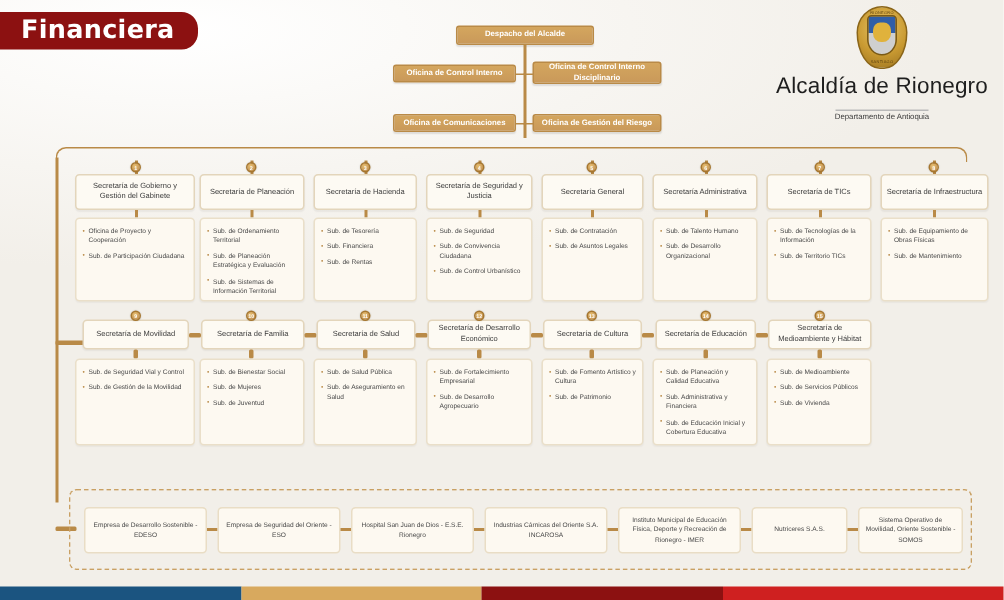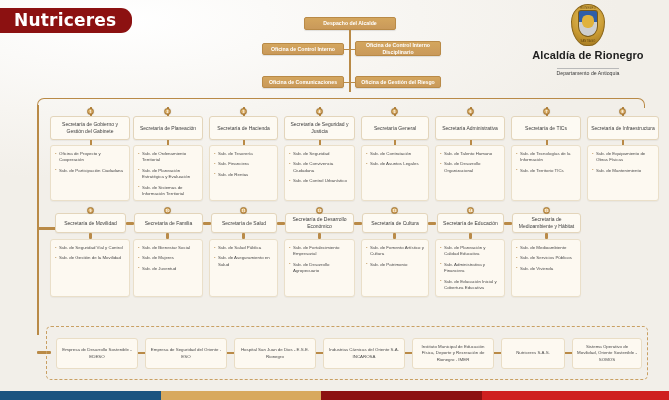--- a/index.html
+++ b/index.html
@@ -180,7 +180,7 @@
 <div id="page">
 
   <div id="title-block">
-    <div class="title-banner">Nutriceres</div>
+    <div class="title-banner">Financiera</div>
   </div>
 
   <div id="logo-block">

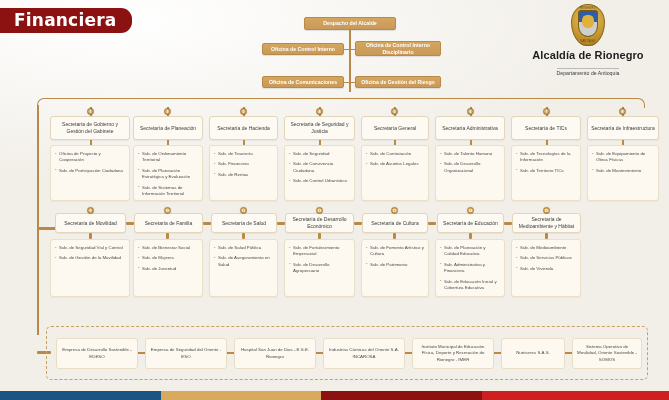--- a/index.html
+++ b/index.html
@@ -67,7 +67,7 @@
   .shield-txt-top{ top:3px; }
   .shield-txt-bot{ bottom:3px; }
   .logo-name {
-    font-size: 11px; font-weight: bold; color: #1e1e1e;
+    font-size: 15px; font-weight: normal; color: #1e1e1e;
     margin-top: 3px; letter-spacing: .1px;
   }
   .logo-dept {

